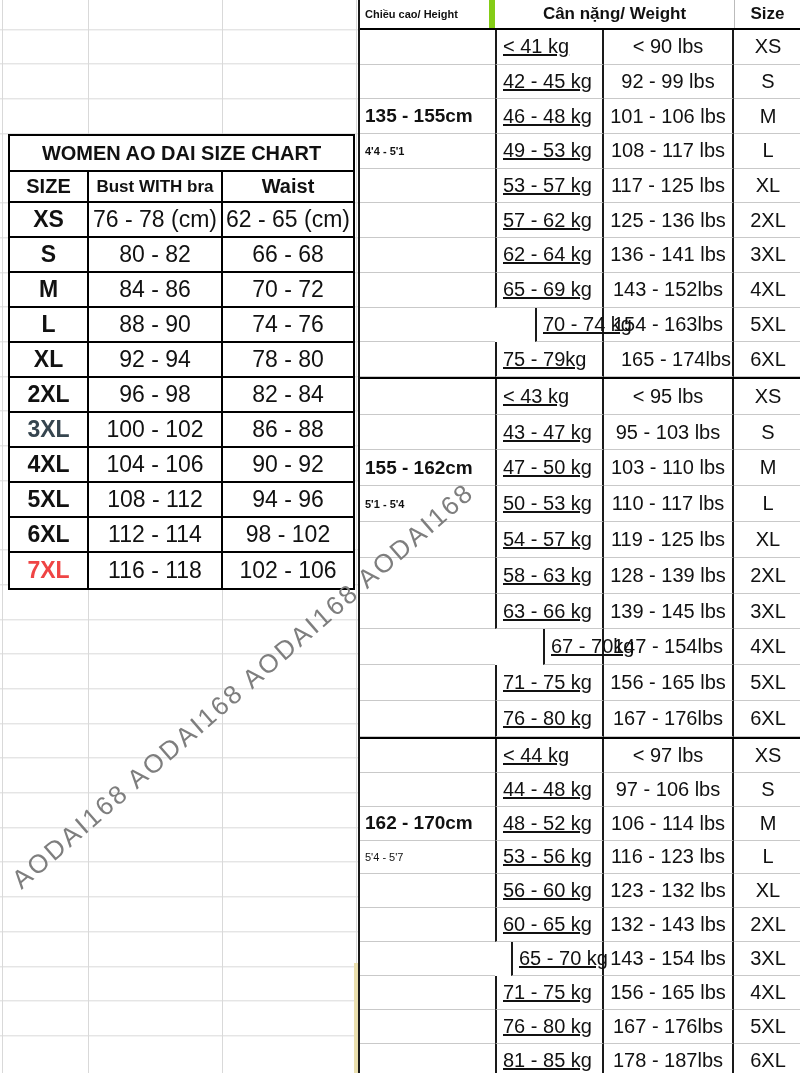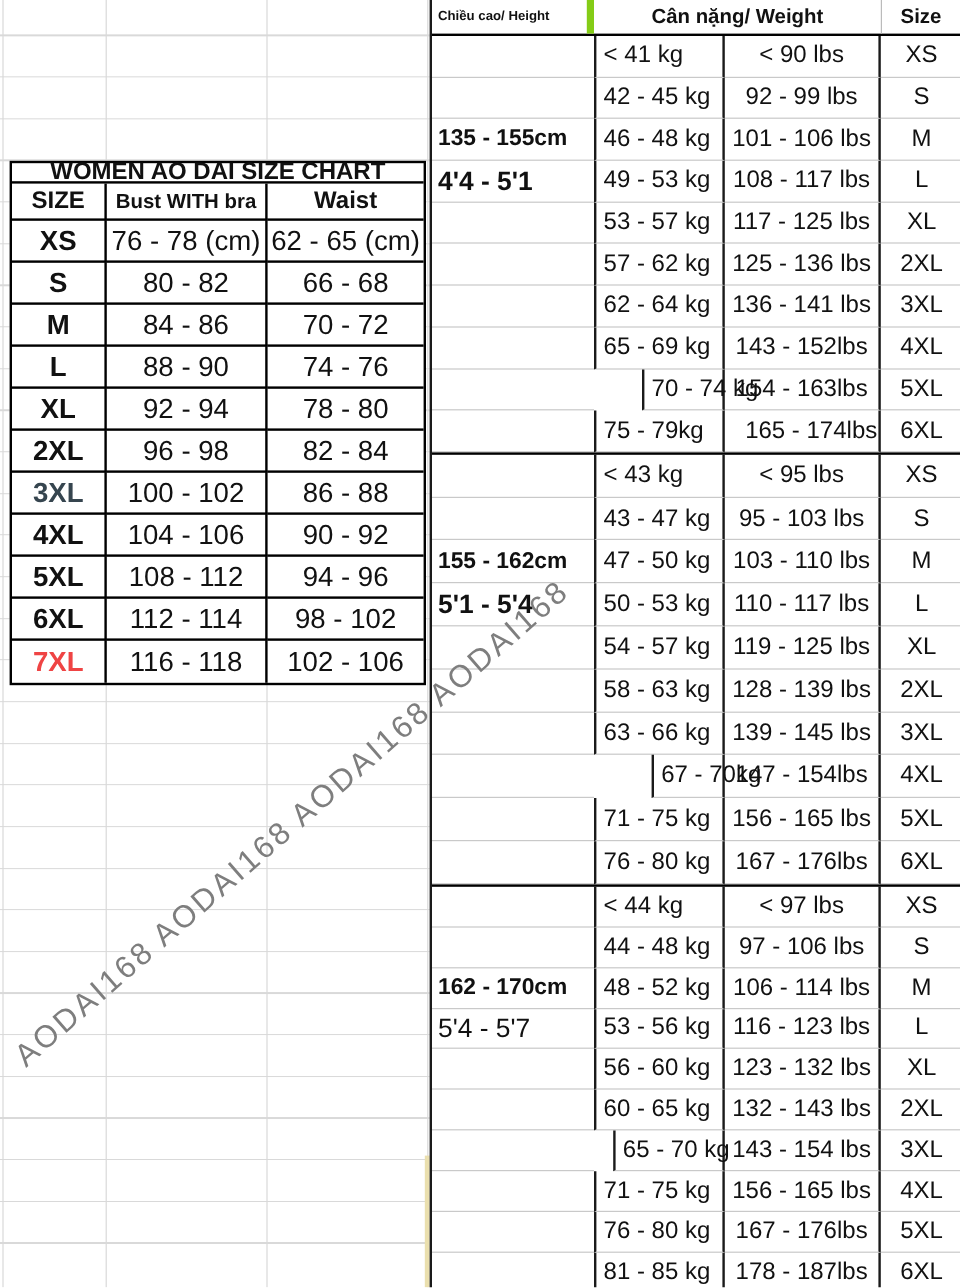--- a/index.html
+++ b/index.html
@@ -140,6 +140,7 @@
     border-left: 2px solid #1a1a1a;
     border-right: 2px solid #1a1a1a;
     padding-left: 6px;
+    text-decoration: underline;
   }
   .rsection .lbs {
     border-right: 2px solid #1a1a1a;

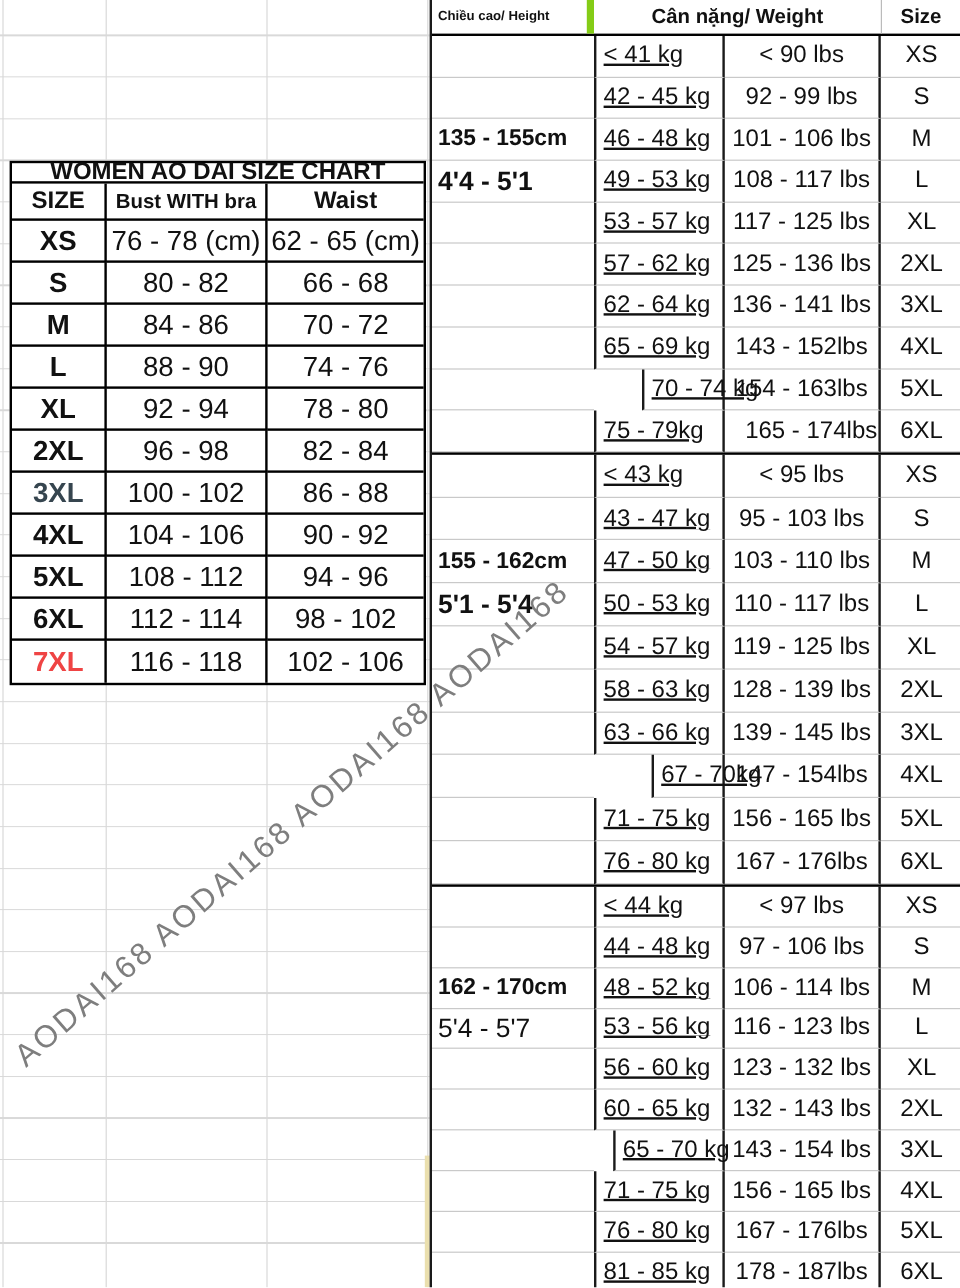--- a/index.html
+++ b/index.html
@@ -56,7 +56,7 @@
     z-index: 10;
   }
   .lt-title {
-    height: 17px;
+    height: 36px;
     display: flex; align-items: center; justify-content: center;
     font-weight: bold; font-size: 20px;
     border-bottom: 2px solid #000;

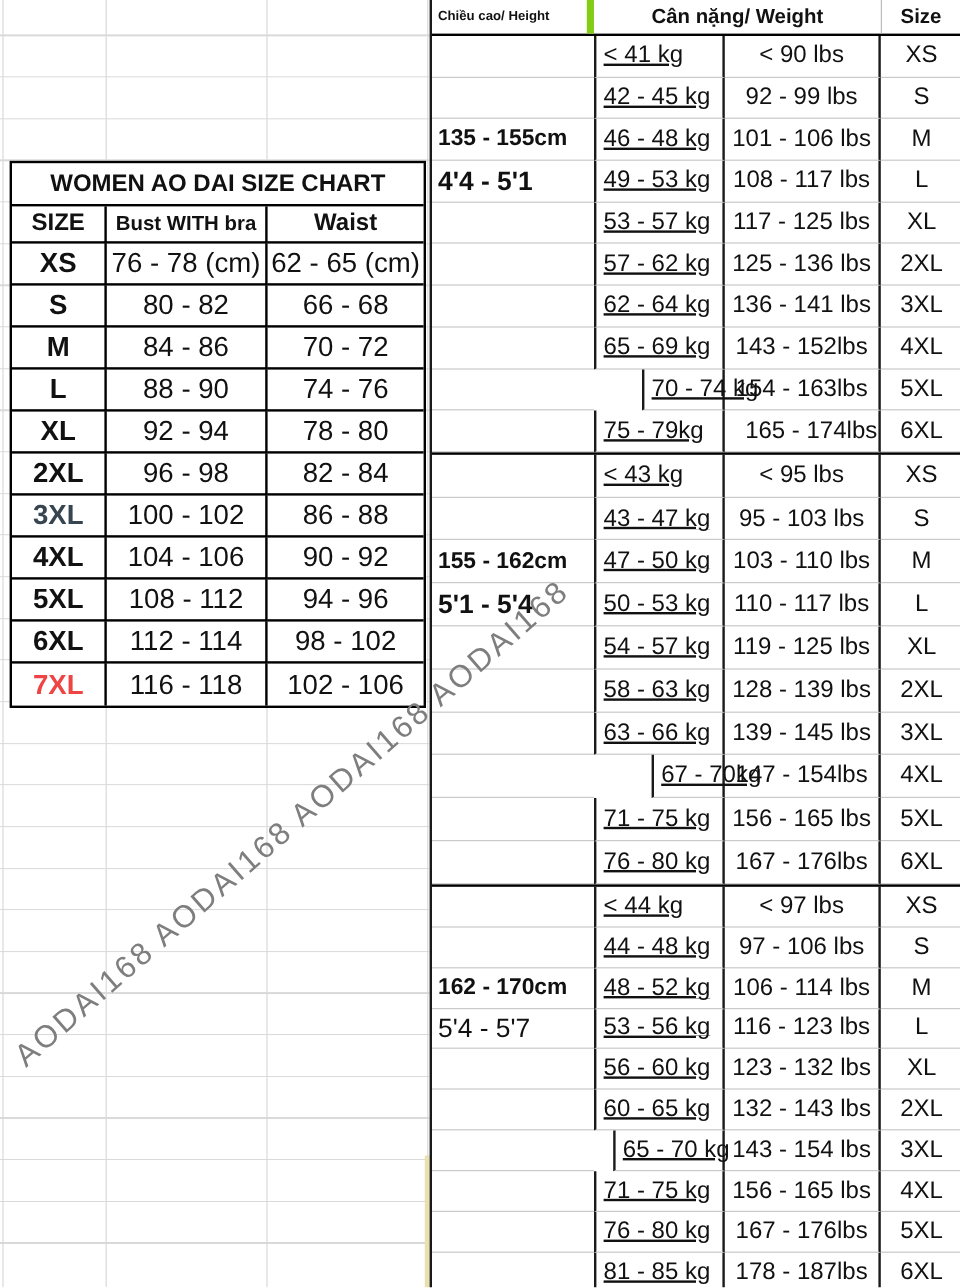--- a/index.html
+++ b/index.html
@@ -134,7 +134,7 @@
   }
   .rsection .hc { padding-left: 5px; text-align: right; }
   .rsection .hc.cm { font-weight: bold; font-size: 19px; }
-  .rsection .hc.ft { font-size: 22px; }
+  .rsection .hc.ft { font-size: 11px; }
   .rsection .hc.ft.bold { font-weight: bold; }
   .rsection .kg {
     border-left: 2px solid #1a1a1a;

